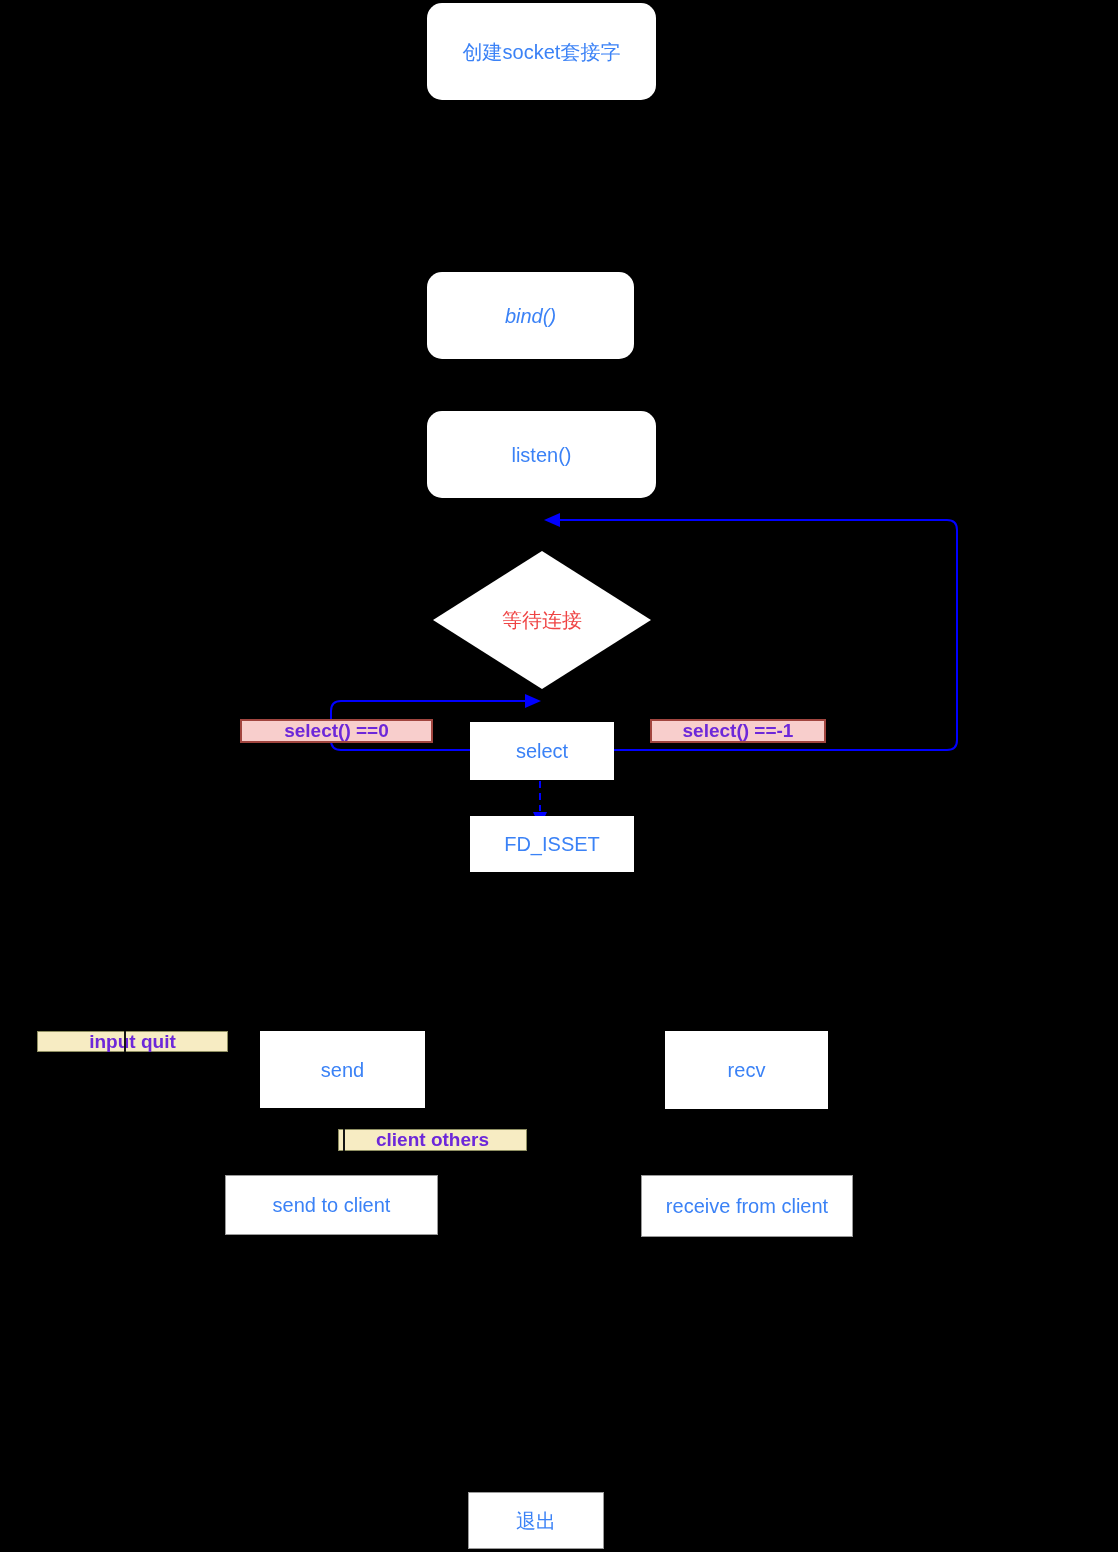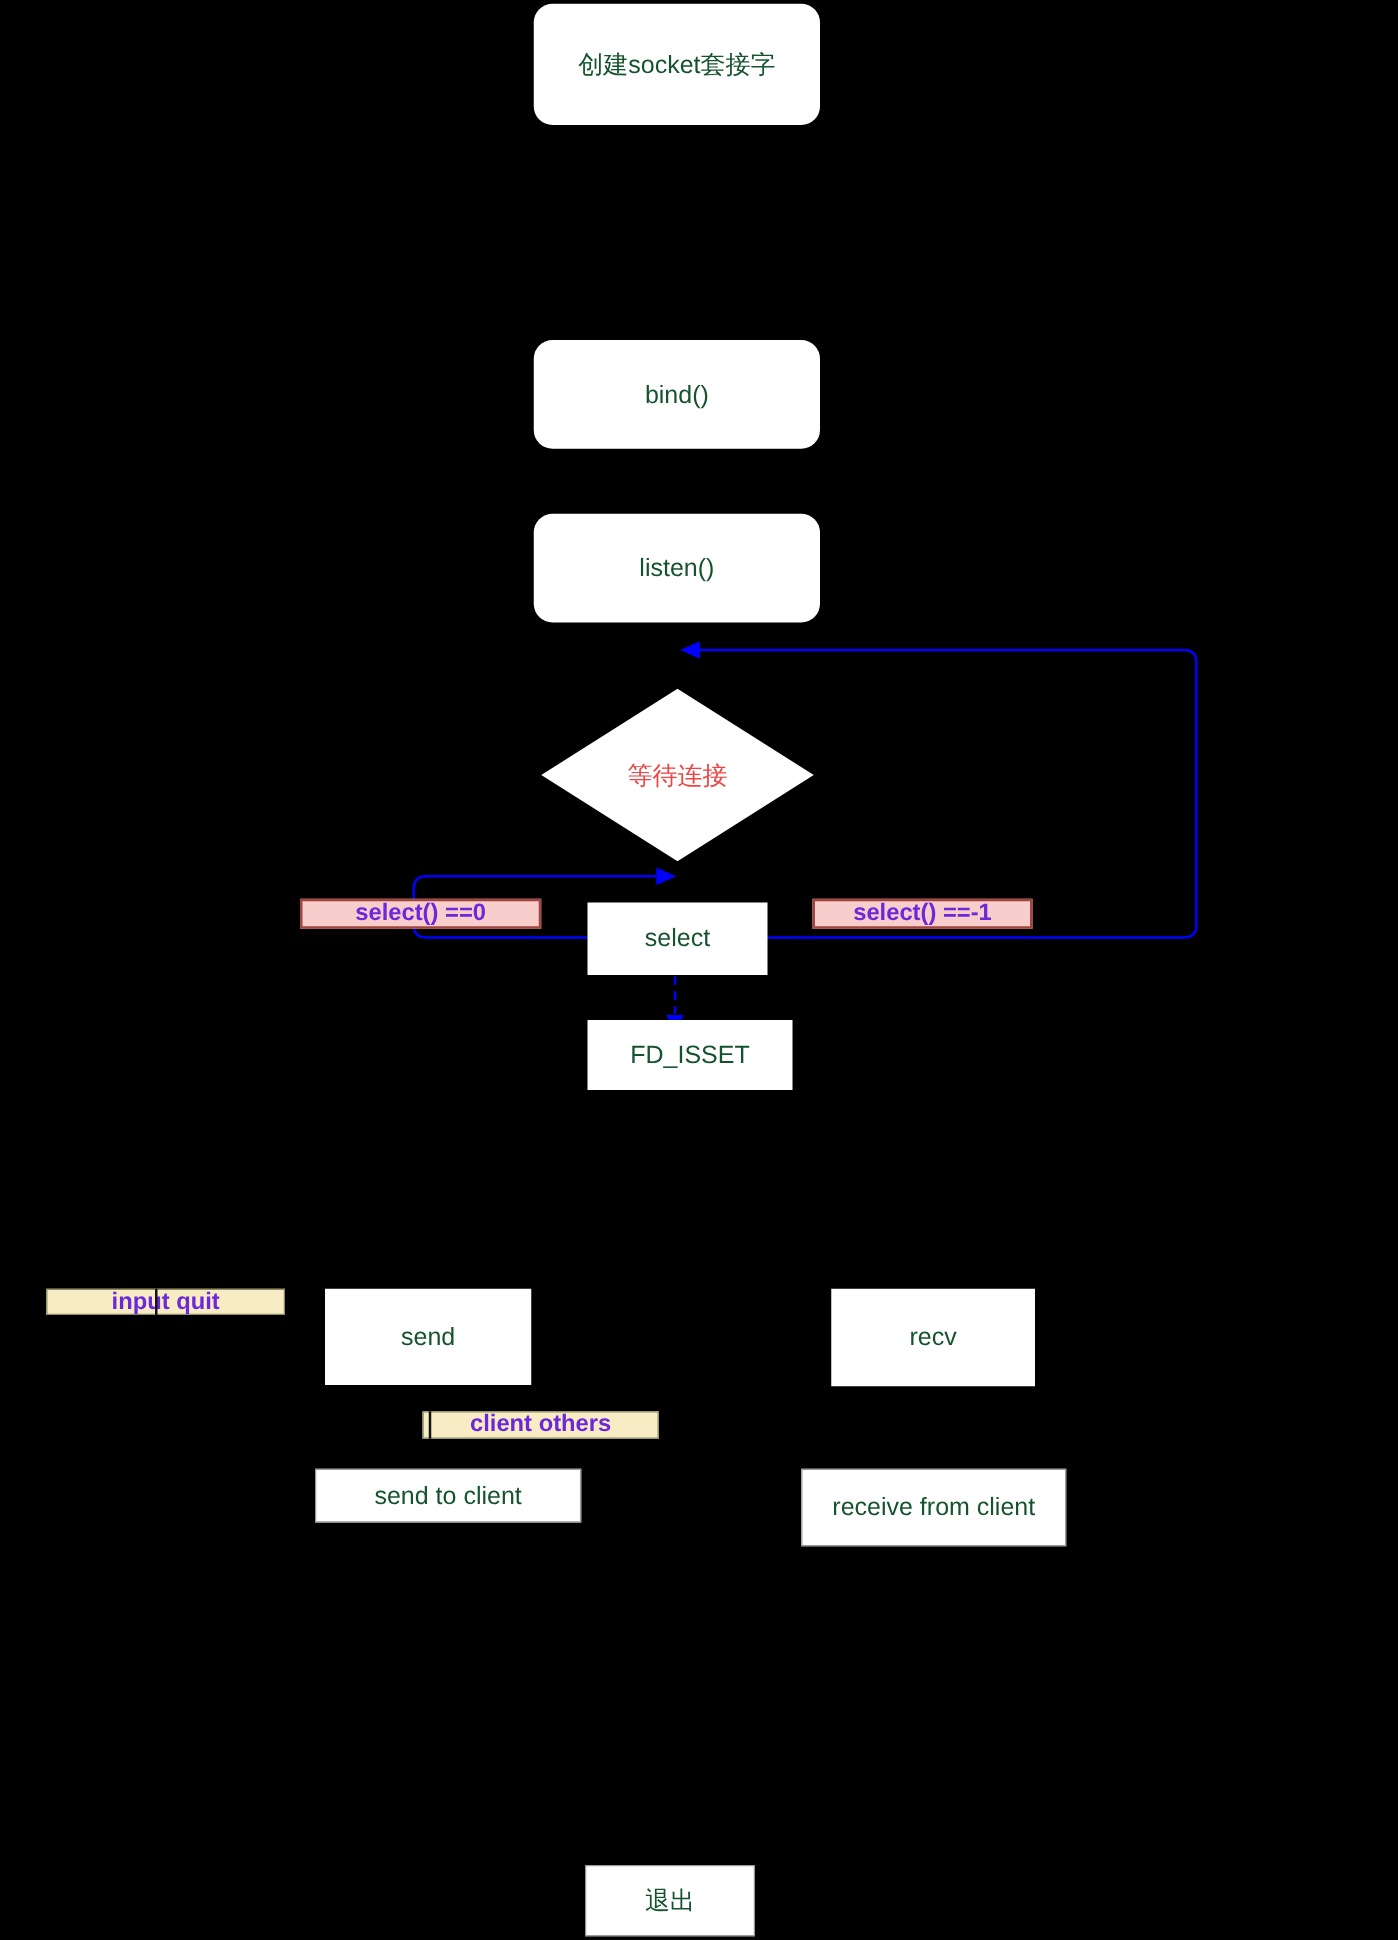--- a/index.html
+++ b/index.html
@@ -14,7 +14,7 @@
   .node{
     position:absolute;
     background:#ffffff;
-    color:#14532d;
+    color:#3b82f6;
     display:flex;align-items:center;justify-content:center;
     text-align:center;
     font-size:20px;

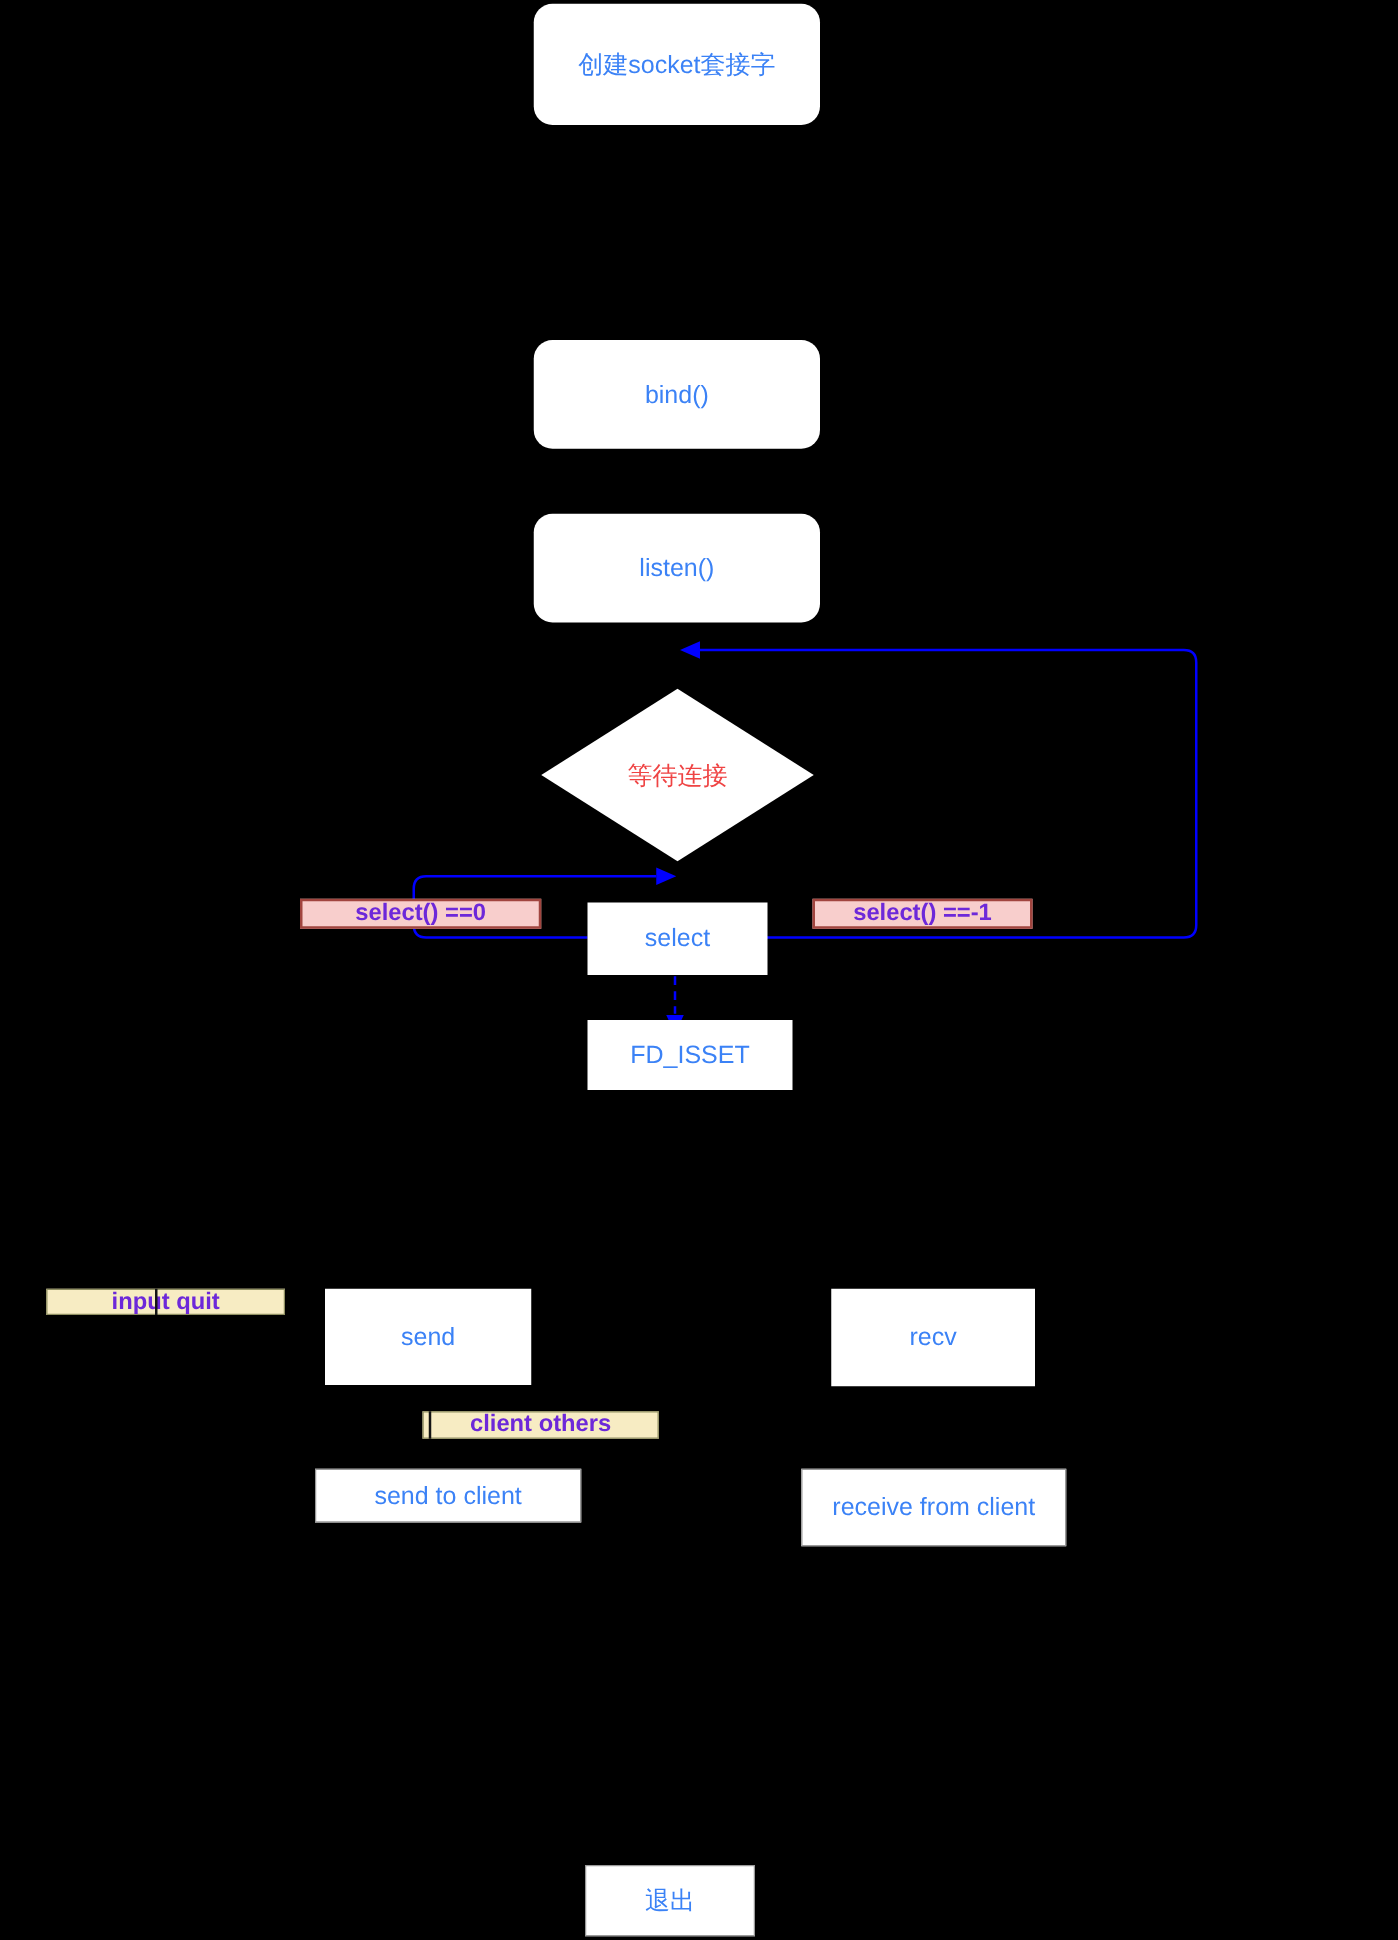--- a/index.html
+++ b/index.html
@@ -46,7 +46,7 @@
   
   #n-create{left:427px;top:3px;width:229px;height:97px;}
   #n-assign{left:424px;top:140px;width:232px;height:93px;padding:0 20px;word-break:break-all;}
-  #n-bind{left:427px;top:272px;width:229px;height:87px;}
+  #n-bind{left:427px;top:272px;width:207px;height:87px;font-style:italic;}
   #n-listen{left:427px;top:411px;width:229px;height:87px;}
   #n-select{left:470px;top:722px;width:144px;height:58px;}
   #n-fdisset{left:470px;top:816px;width:164px;height:56px;}

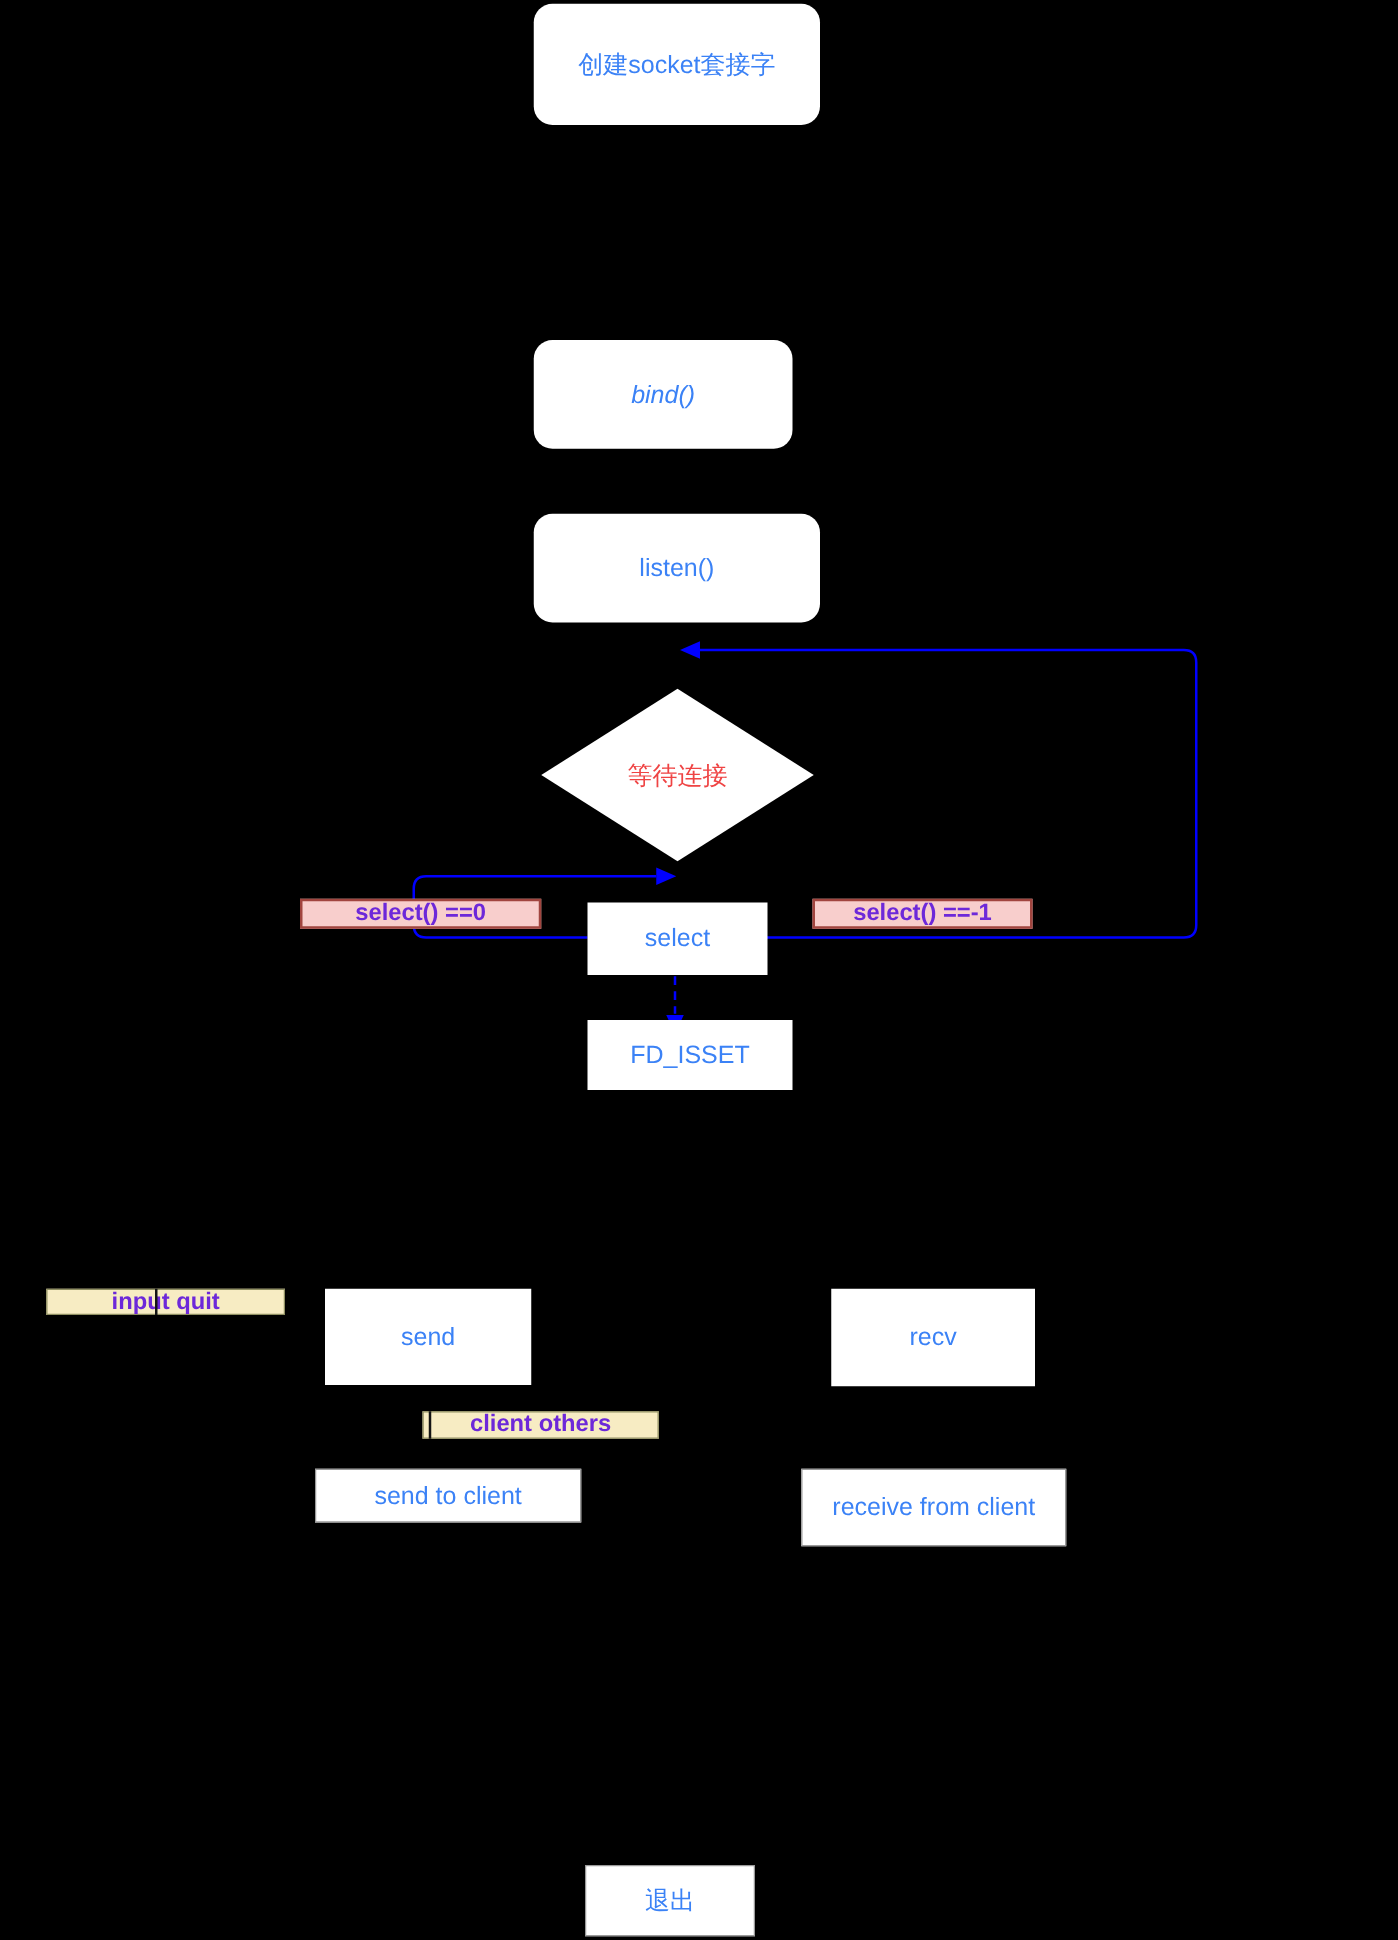--- a/index.html
+++ b/index.html
@@ -52,7 +52,7 @@
   #n-fdisset{left:470px;top:816px;width:164px;height:56px;}
   #n-send{left:260px;top:1031px;width:165px;height:77px;}
   #n-recv{left:665px;top:1031px;width:163px;height:78px;}
-  #n-sendto{left:252px;top:1175px;width:213px;height:43px;}
+  #n-sendto{left:225px;top:1175px;width:213px;height:60px;}
   #n-recvfrom{left:641px;top:1175px;width:212px;height:62px;}
   #n-exit{left:468px;top:1492px;width:136px;height:57px;}
   

